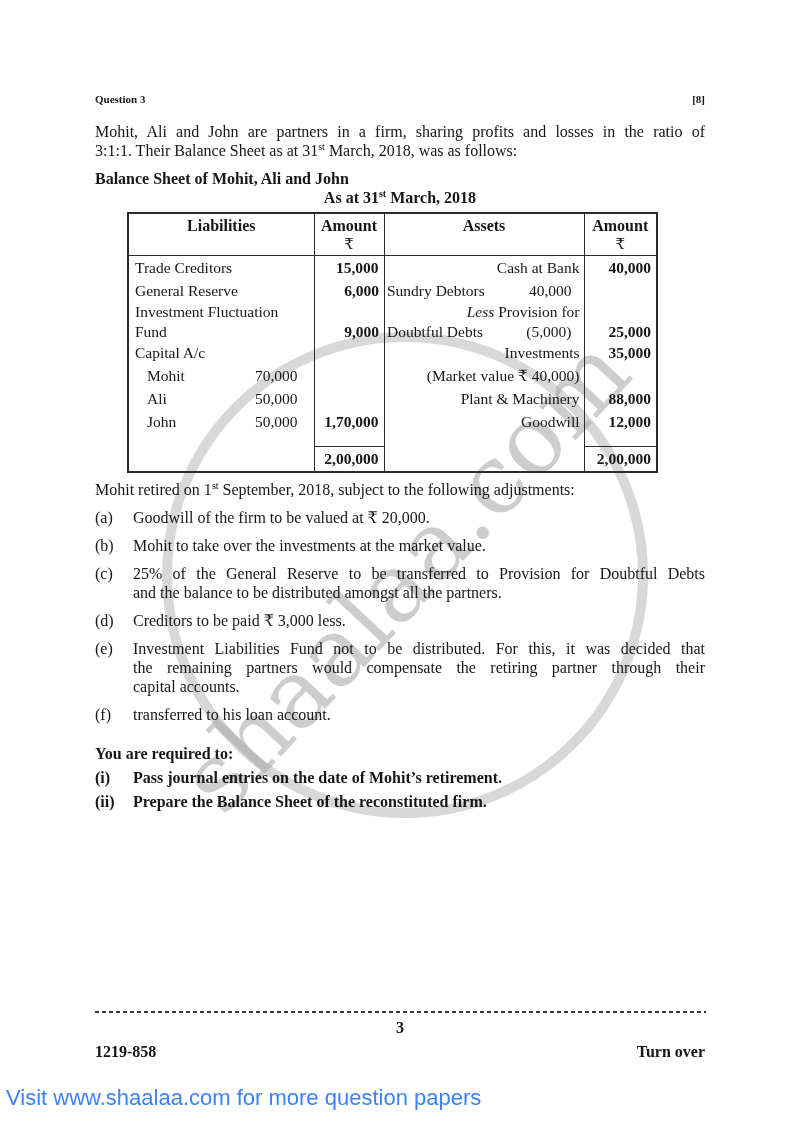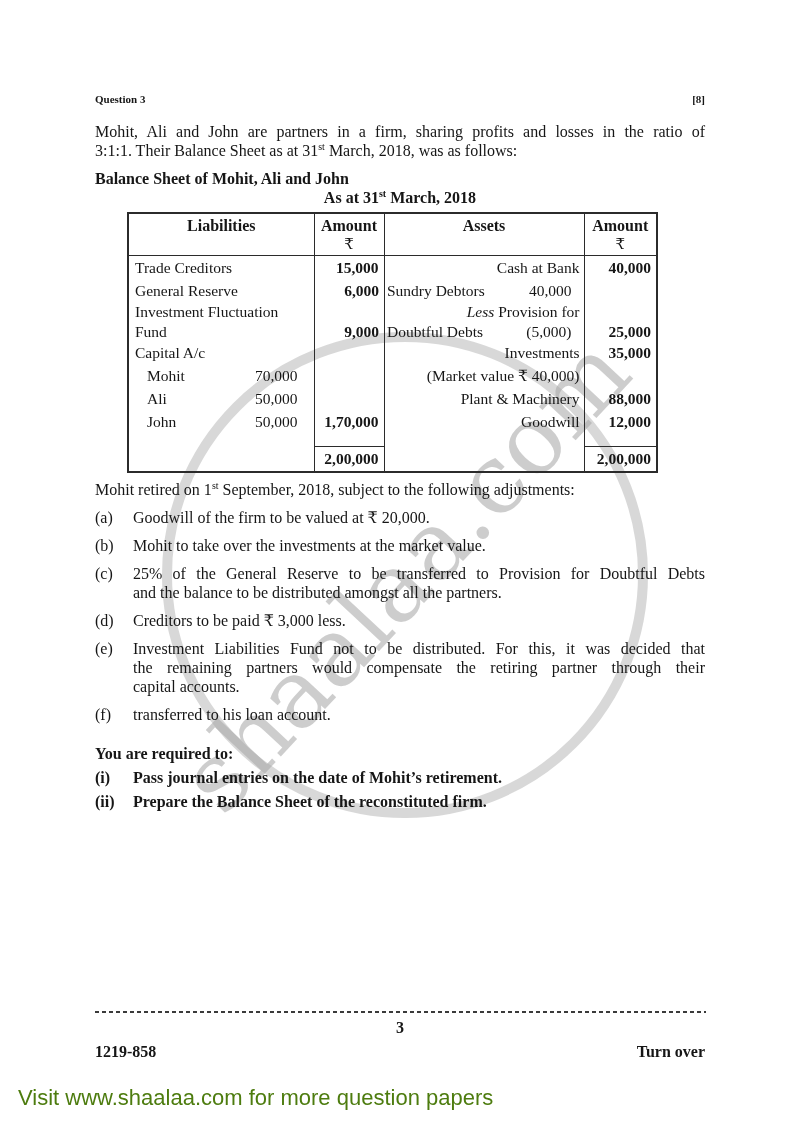--- a/index.html
+++ b/index.html
@@ -50,7 +50,7 @@
     background:repeating-linear-gradient(90deg,#3a3a3a 0 4px,transparent 4px 7px);}
   .page-num{position:absolute;left:95px;top:1019px;width:610px;text-align:center;font-weight:bold;font-size:16px;z-index:1;}
   .footer-row{position:absolute;left:95px;top:1043px;width:610px;display:flex;justify-content:space-between;font-weight:bold;font-size:16px;z-index:1;}
-  .site-banner{position:absolute;left:18px;top:1085px;font-family:"Liberation Sans","DejaVu Sans",sans-serif;font-size:22px;color:#4d7c0f;z-index:1;}
+  .site-banner{position:absolute;left:6px;top:1085px;font-family:"Liberation Sans","DejaVu Sans",sans-serif;font-size:22px;color:#3b82f6;z-index:1;}
 </style>
 </head>
 <body>

